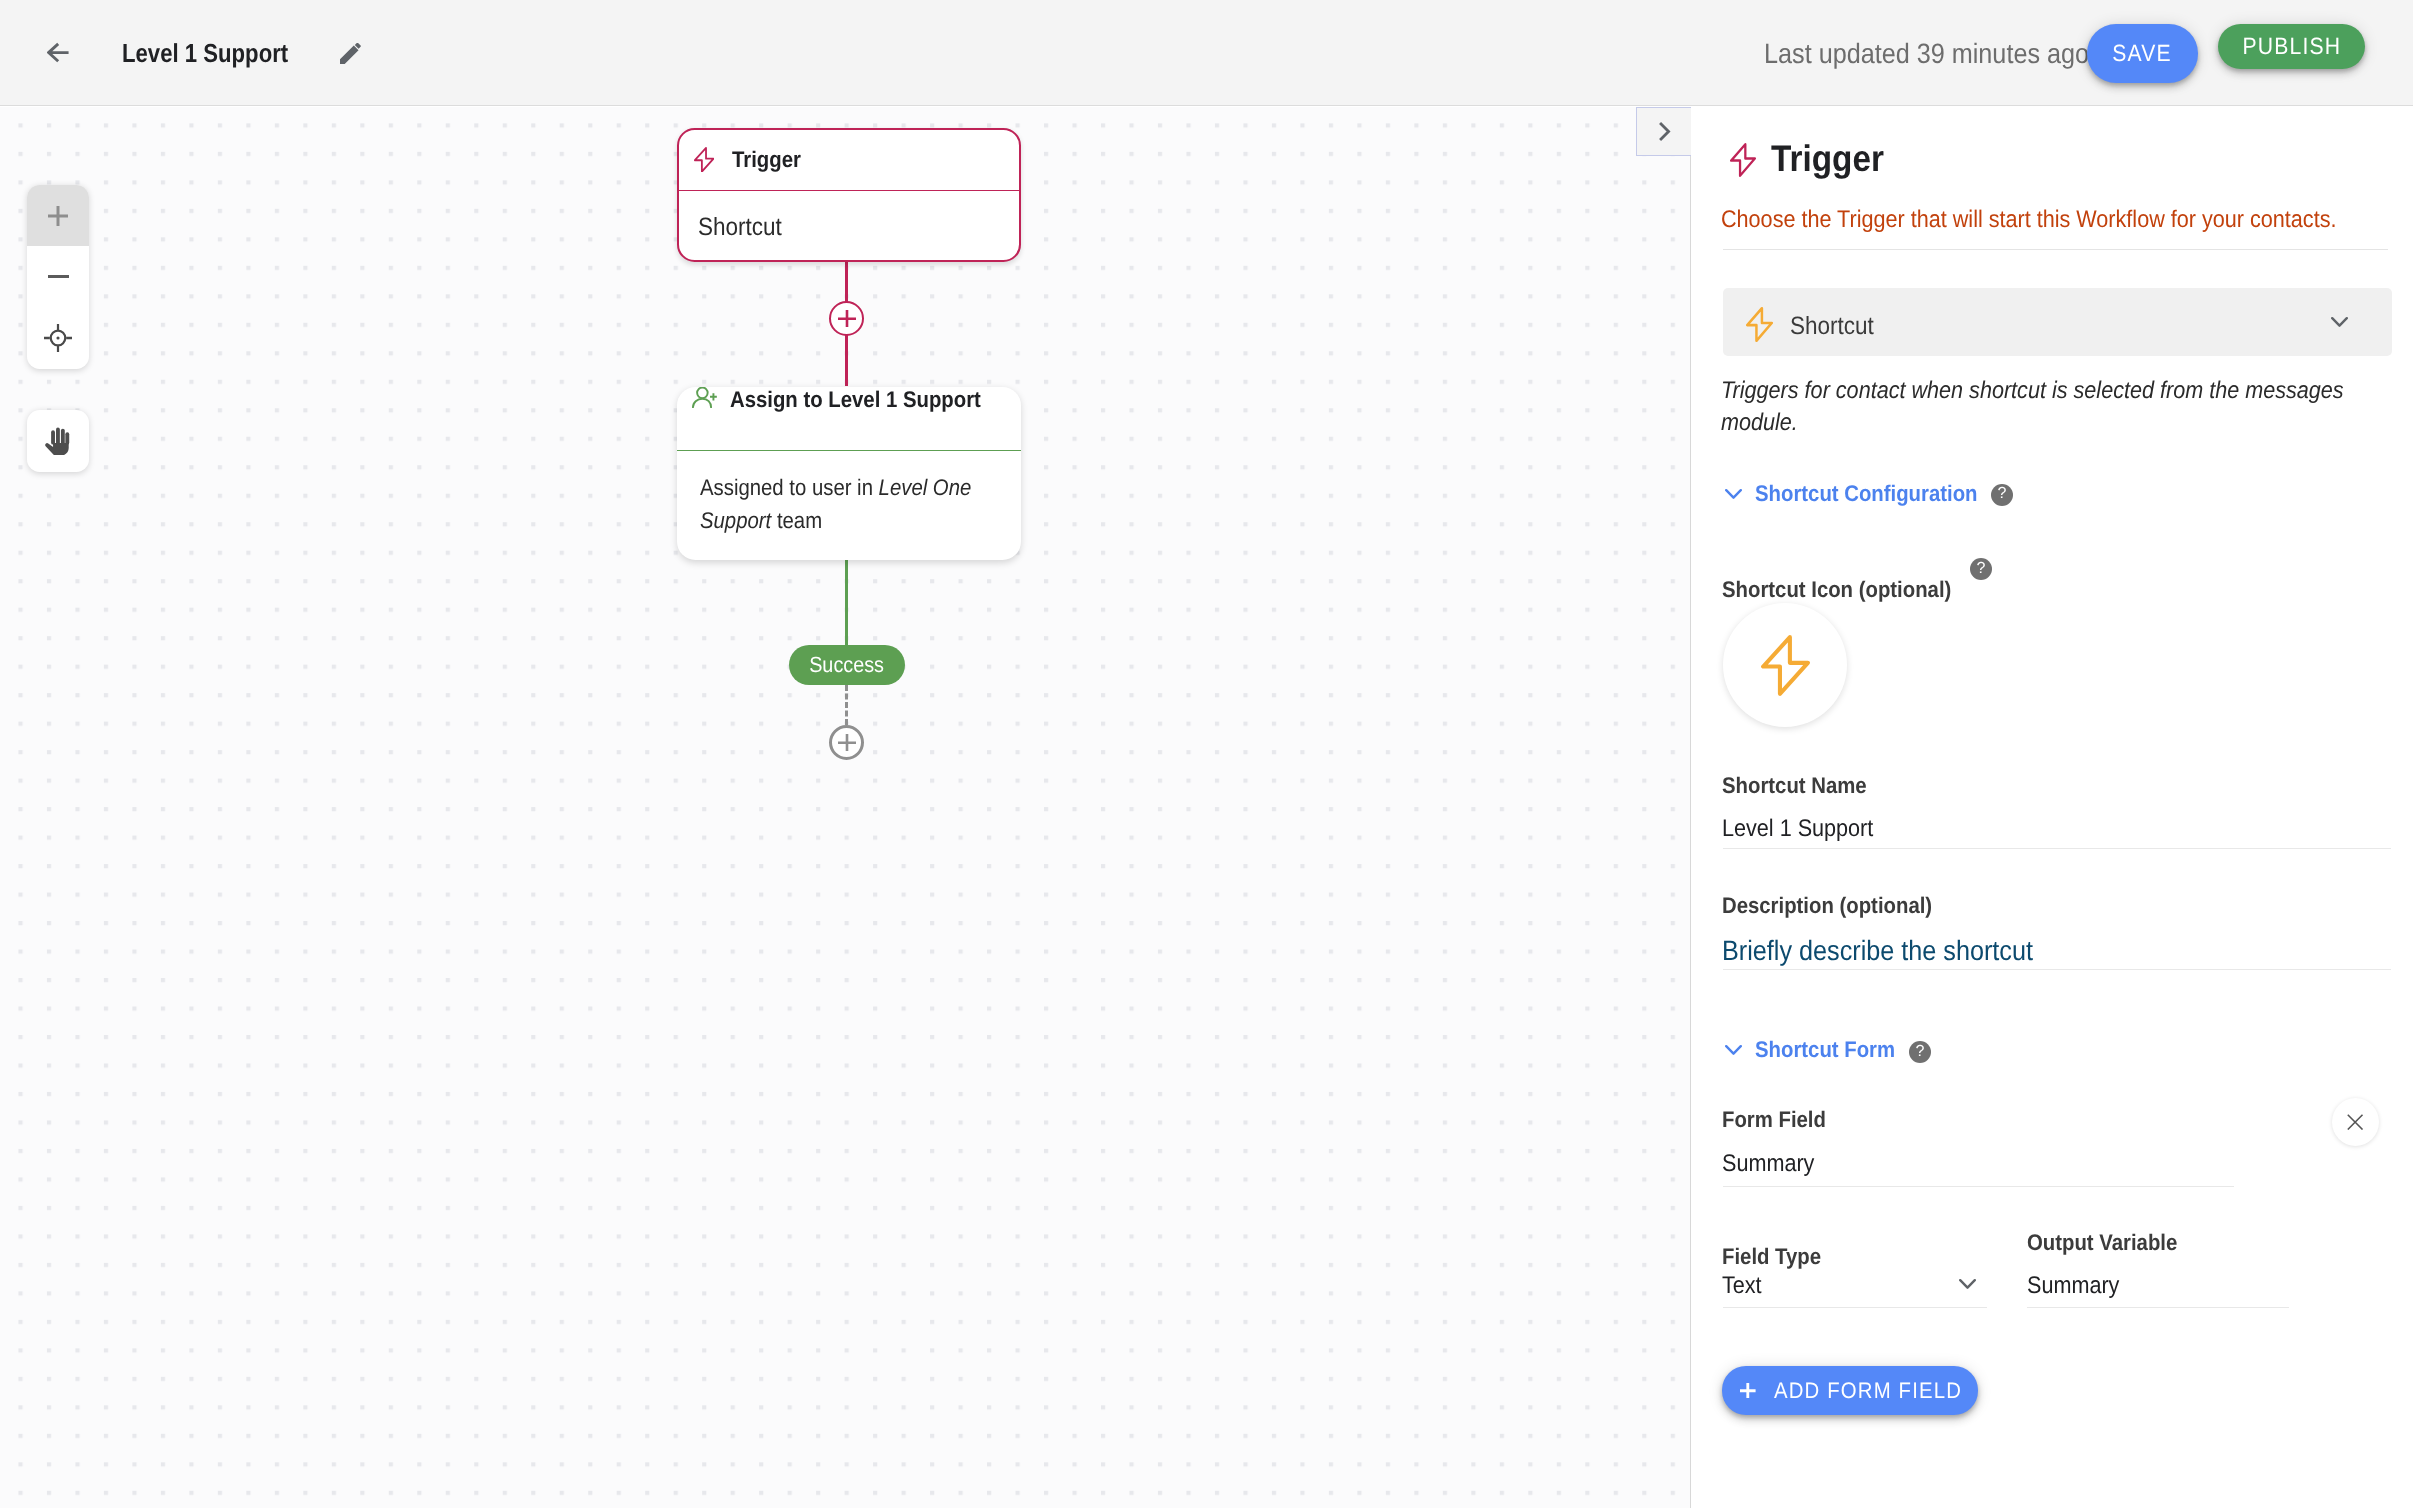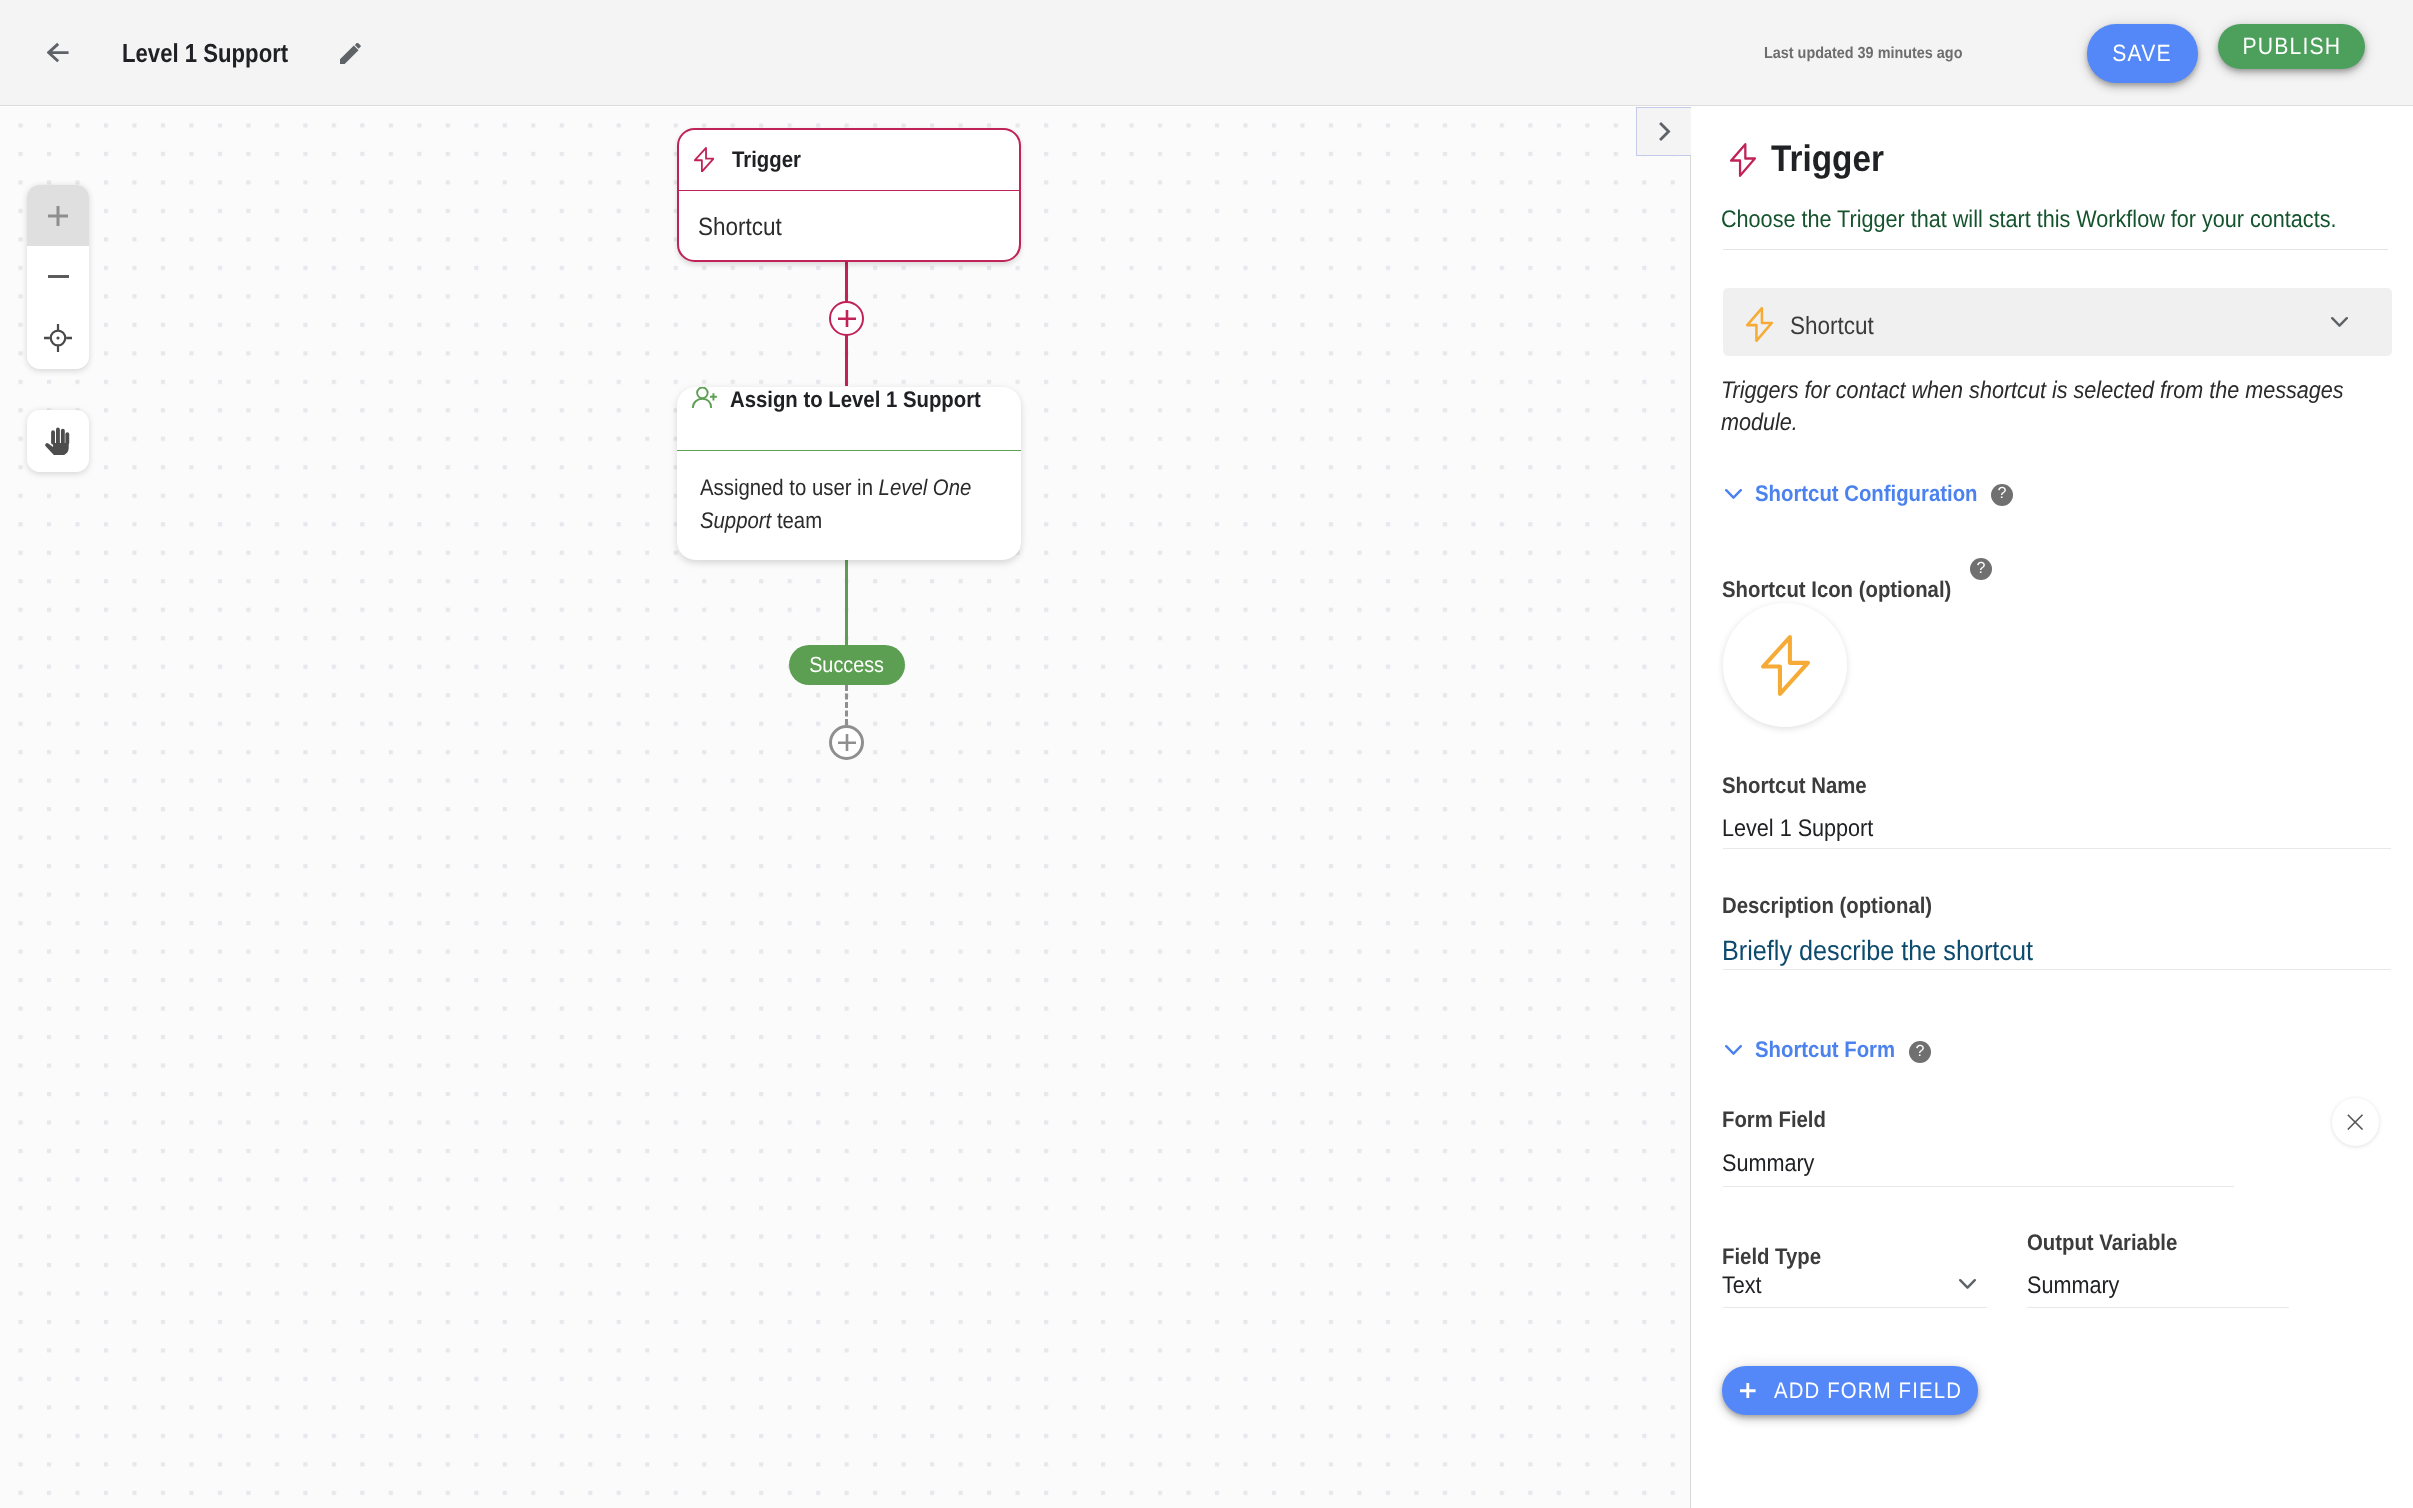--- a/index.html
+++ b/index.html
@@ -23,8 +23,8 @@
   .wf-title .s { transform:scaleX(0.852) translateZ(0); }
   .edit-btn { position:absolute; left:332px; top:35px; width:37px; height:37px;
               display:flex; align-items:center; justify-content:center; cursor:pointer; }
-  .last-updated { position:absolute; left:1764px; top:38px; font-size:16px; color:#6d6d6d;
-                  line-height:31px; white-space:nowrap;font-weight:bold; }
+  .last-updated { position:absolute; left:1764px; top:38px; font-size:28px; color:#6d6d6d;
+                  line-height:31px; white-space:nowrap; }
   .btn-save { position:absolute; left:2087px; top:23.5px; width:111px; height:59px;
               border-radius:29px; background:#5488f8; color:#fff; font-size:23.5px;
               font-weight:400; letter-spacing:1.3px; display:flex; align-items:center;

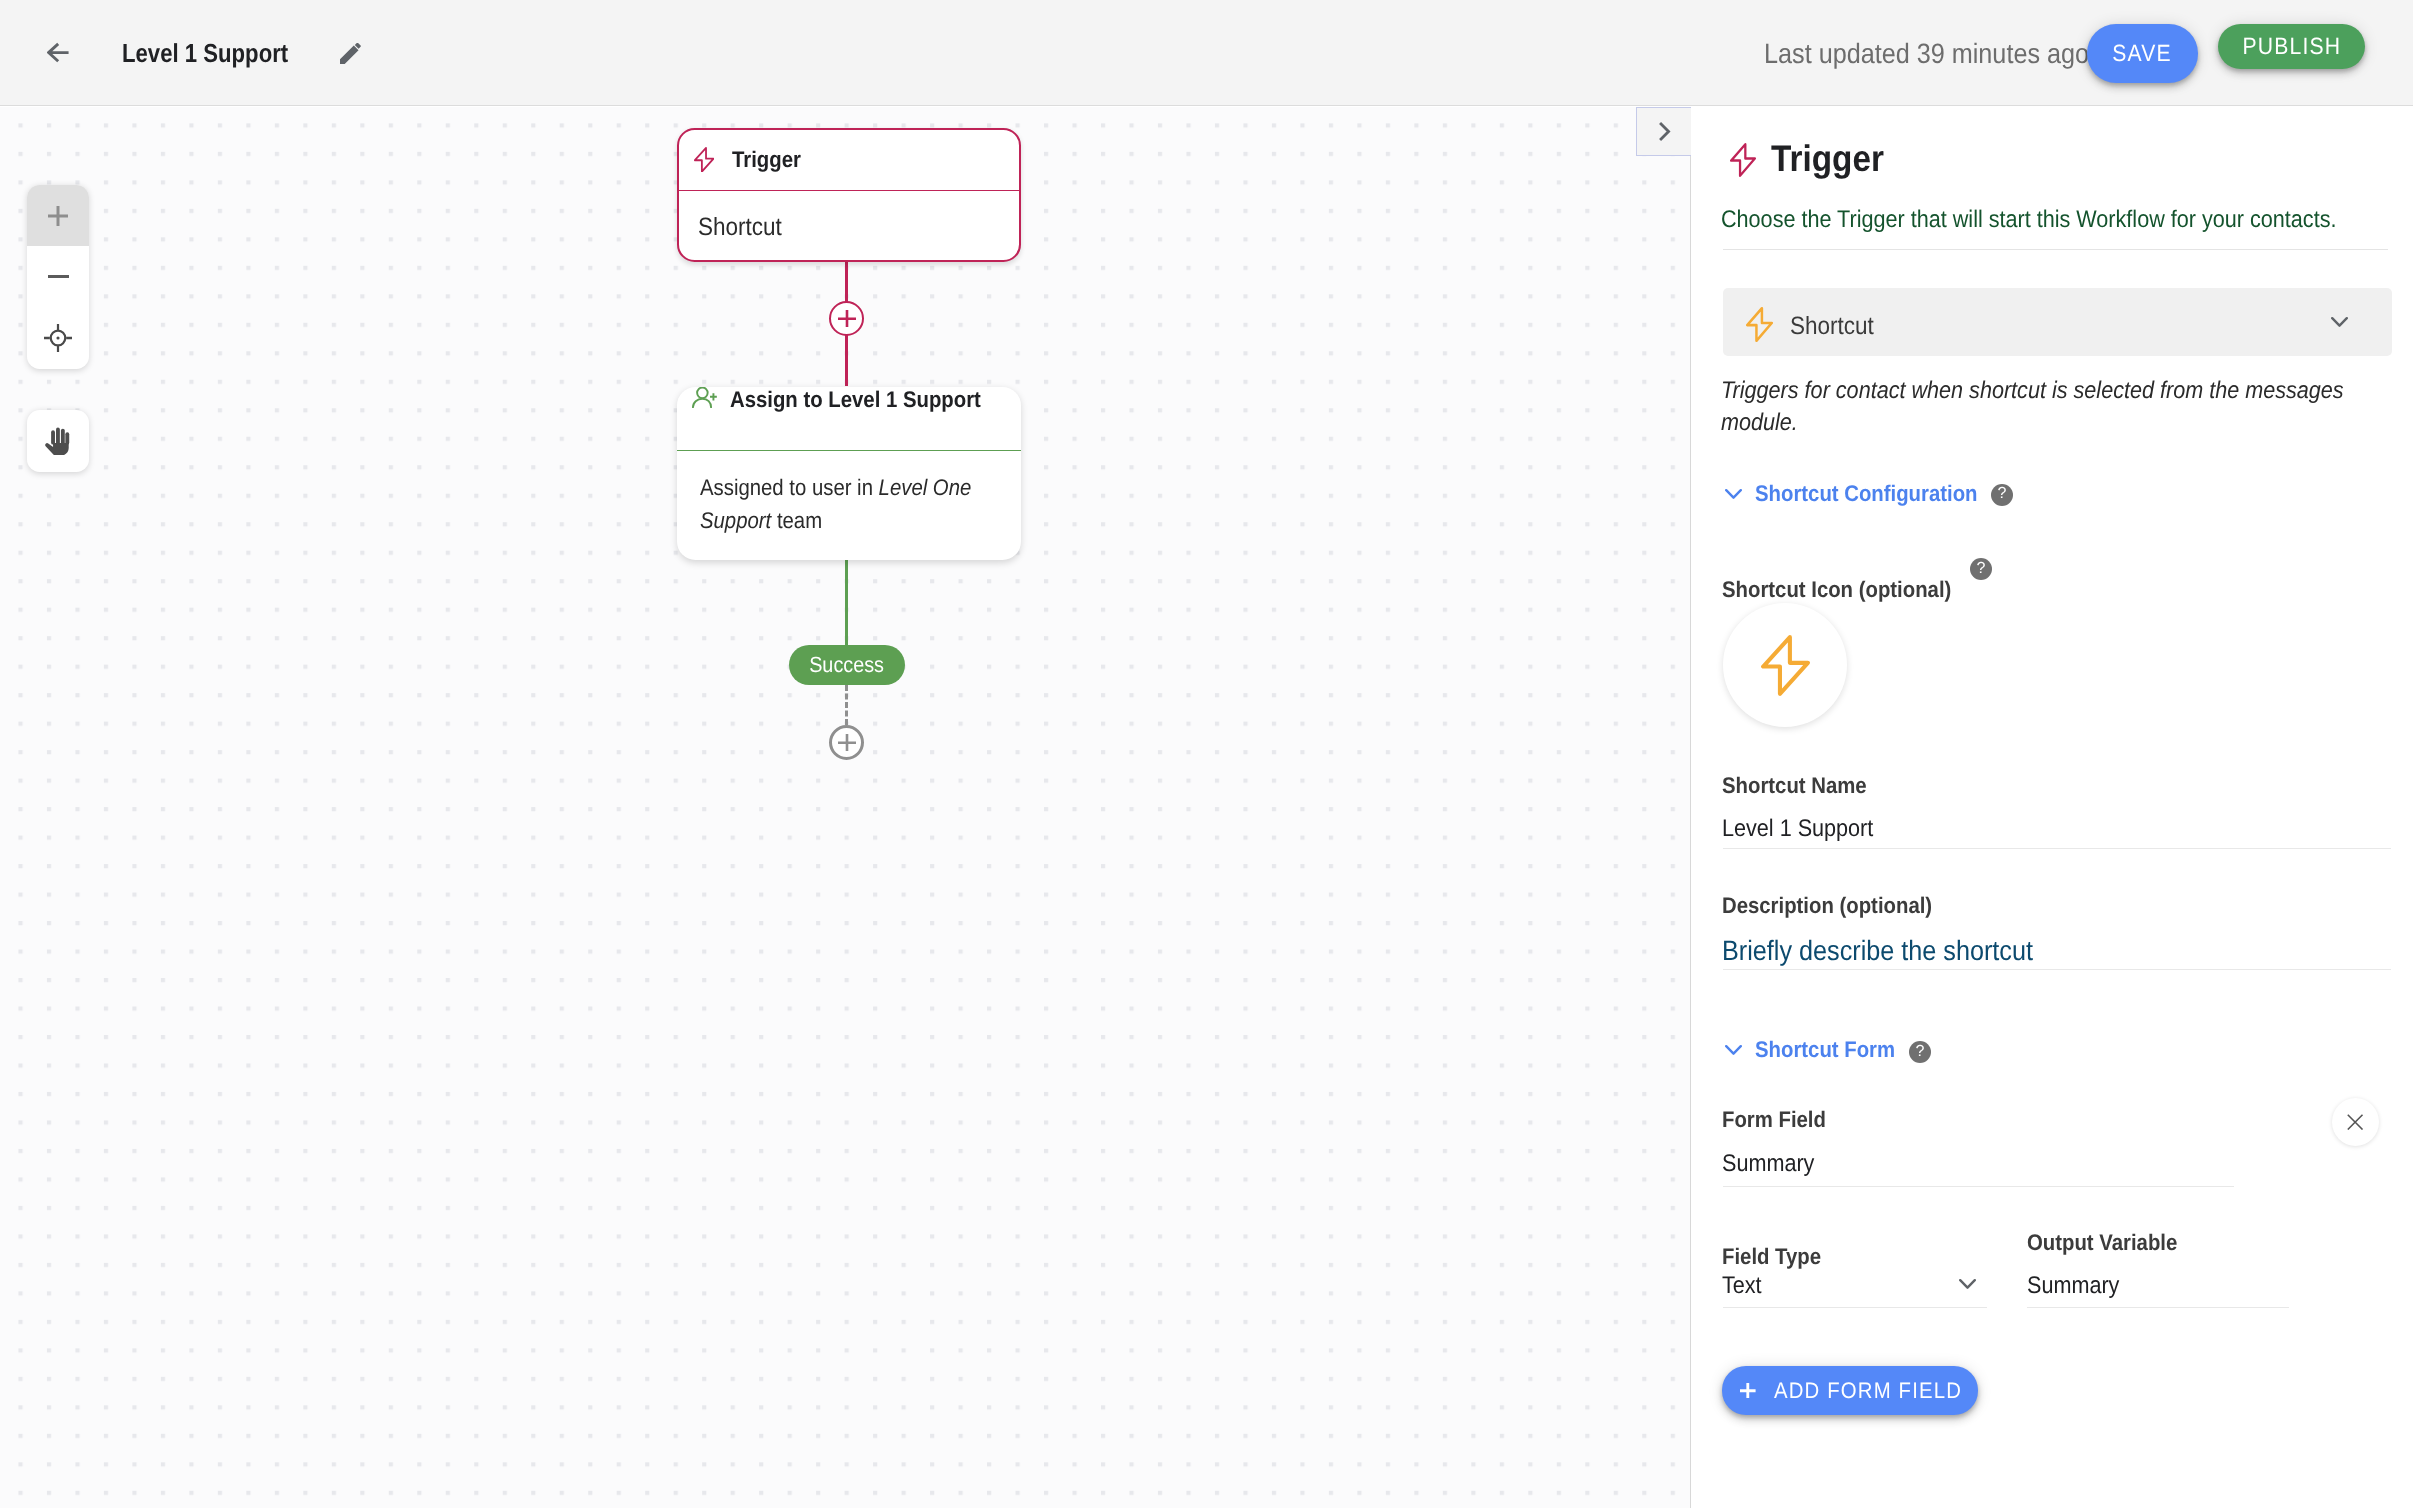--- a/index.html
+++ b/index.html
@@ -89,7 +89,7 @@
            background:#fff; border-left:0.8px solid #d8d8d8; overflow:hidden; }
   .p-title { position:absolute; left:39px; top:31px; display:flex; align-items:center; }
   .p-title .t { font-size:37px; font-weight:700; color:#202124; margin-left:15px; }
-  .p-sub { position:absolute; left:30px; top:96px; font-size:24px; color:#14532d; line-height:34px; }
+  .p-sub { position:absolute; left:30px; top:96px; font-size:24px; color:#c2410c; line-height:34px; }
   .p-divider { position:absolute; left:32px; top:142px; width:665px; height:0.8px; background:#e4e4e4; }
 
   .select-box { position:absolute; left:32px; top:181px; width:669px; height:68px;

